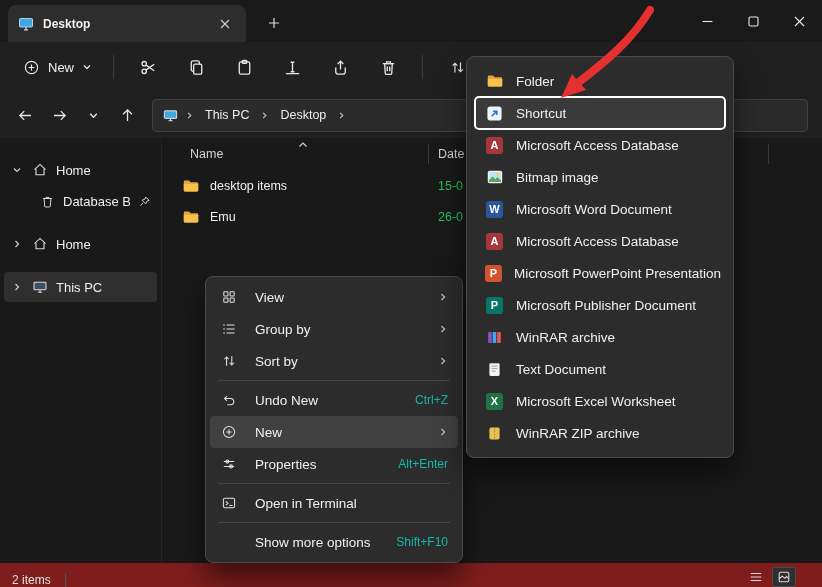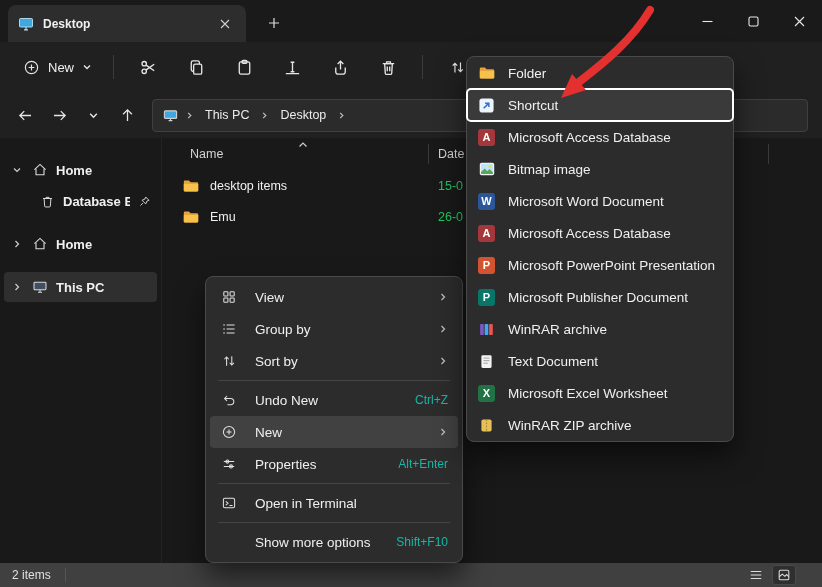--- a/index.html
+++ b/index.html
@@ -71,7 +71,7 @@
 
   
   .submenu{position:absolute;left:466px;top:56px;width:268px;background:#2c2c2c;
-           border:1px solid #4a4a4a;border-radius:8px;padding:0;box-sizing:border-box;
+           border:1px solid #4a4a4a;border-radius:8px;padding:8px;box-sizing:border-box;
            box-shadow:0 14px 28px rgba(0,0,0,.55);z-index:6;}
   .sub-item{height:32px;display:flex;align-items:center;gap:12px;padding:0 10px;border-radius:4px;font-size:13.5px;}
   .sub-item.focused{background:#3a3a3a;outline:2px solid #ffffff;outline-offset:-1px;}

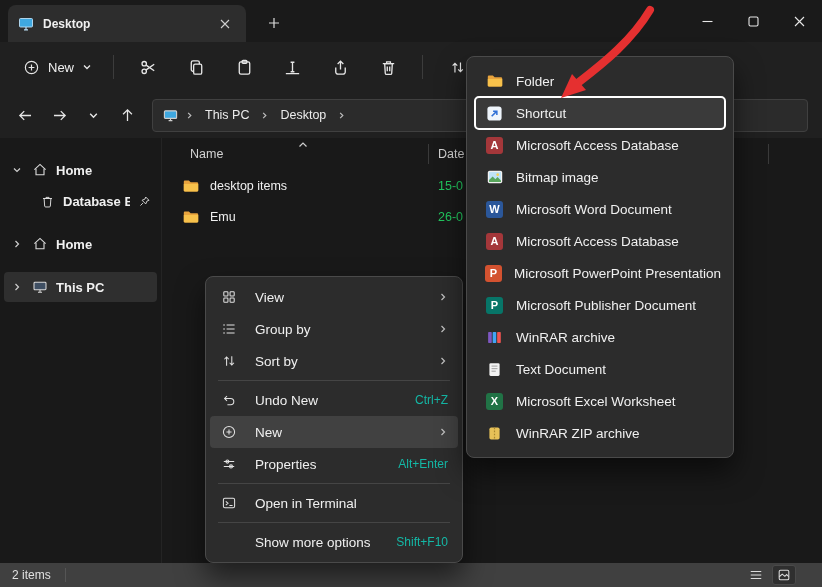--- a/index.html
+++ b/index.html
@@ -42,7 +42,7 @@
   .side-item.selected{background:#2f2f2f;}
   .side-gap{height:11px;}
   .side-chev{width:14px;display:flex;justify-content:center;color:#cfcfcf;}
-  .side-label{flex:1;white-space:nowrap;overflow:hidden;font-weight:bold;}
+  .side-label{flex:1;white-space:nowrap;overflow:hidden;}
   .side-indent{width:22px;}
   .pin{margin-left:auto;color:#d5d5d5;}
 

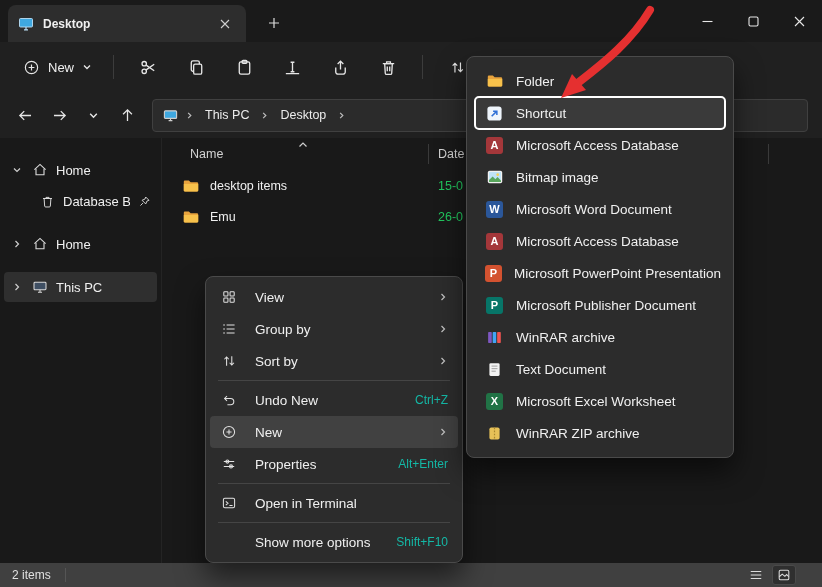--- a/index.html
+++ b/index.html
@@ -86,8 +86,8 @@
   .sq.excel{background:#217346;}
 
   
-  #statusbar{position:absolute;left:0;right:0;bottom:0;height:24px;background:#404040;
-             display:flex;align-items:center;padding:0 12px;box-sizing:border-box;font-size:12px;color:#e0e0e0;}
+  #statusbar{position:absolute;left:0;right:0;bottom:0;height:24px;background:#7f1d1d;
+             display:flex;align-items:flex-end;padding:0 12px;box-sizing:border-box;font-size:12px;color:#e0e0e0;}
   .sb-div{width:1px;height:14px;background:#555;margin-left:14px;}
   .sb-views{margin-left:auto;display:flex;gap:4px;margin-right:14px;}
   .sb-view-btn{width:24px;height:20px;display:flex;align-items:center;justify-content:center;border-radius:3px;color:#dcdcdc;}

